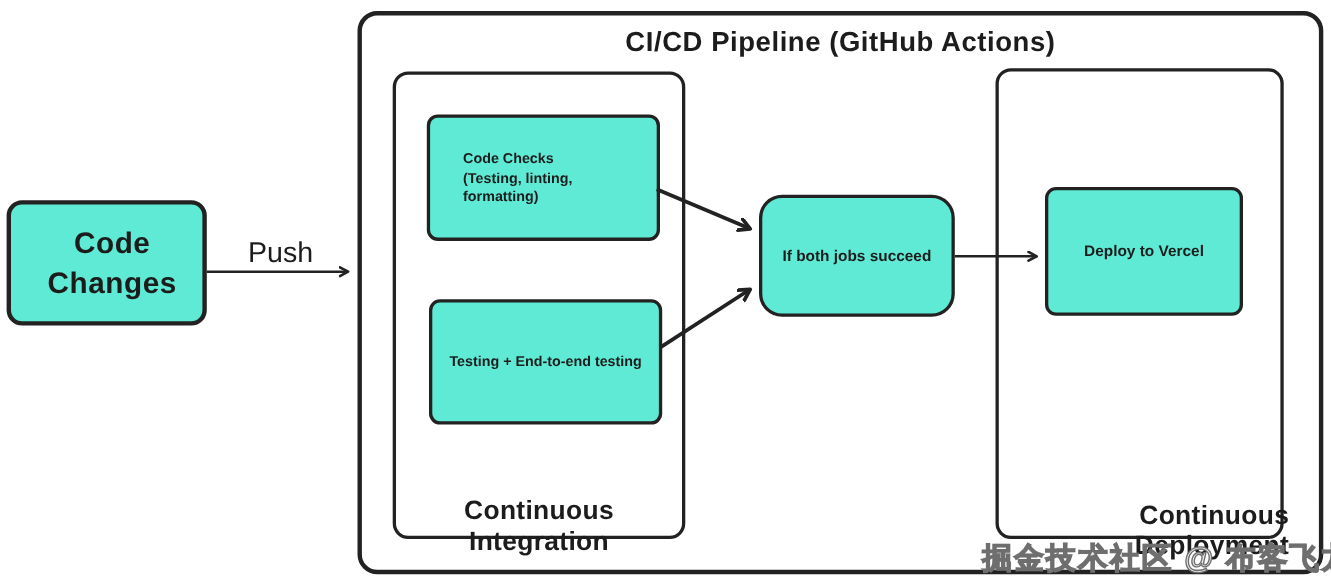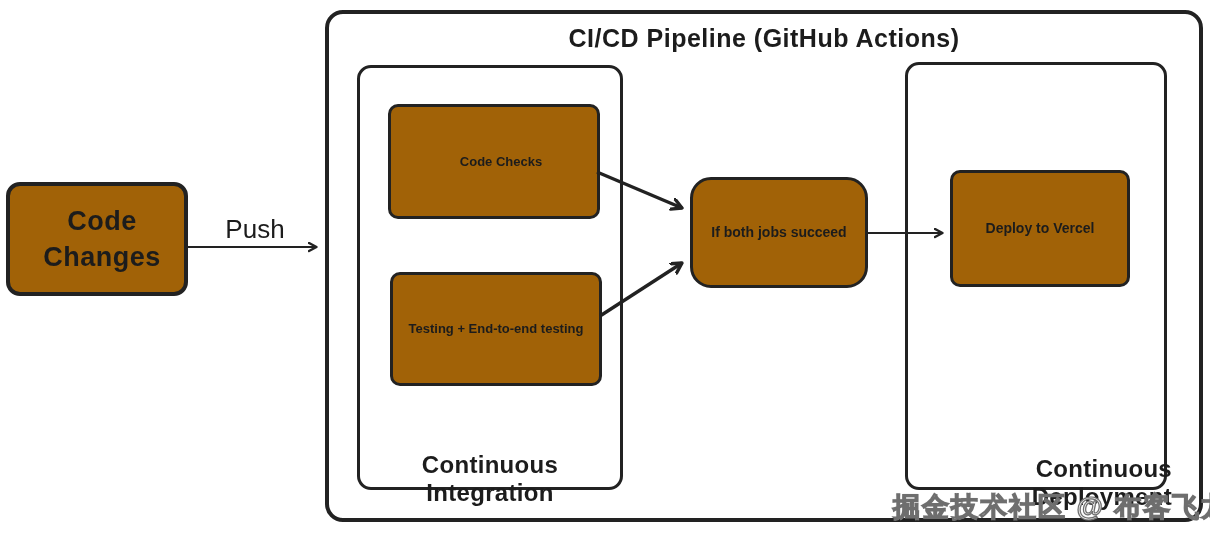--- a/index.html
+++ b/index.html
@@ -8,7 +8,7 @@
     font-family:"Liberation Sans",sans-serif;color:#1c1c1c;overflow:hidden;
   }
   .box{
-    position:absolute;background:#a16207;border:3px solid #222222;
+    position:absolute;background:#5eead4;border:3px solid #222222;
     border-radius:10px;display:flex;align-items:center;justify-content:center;
     box-sizing:border-box;
   }

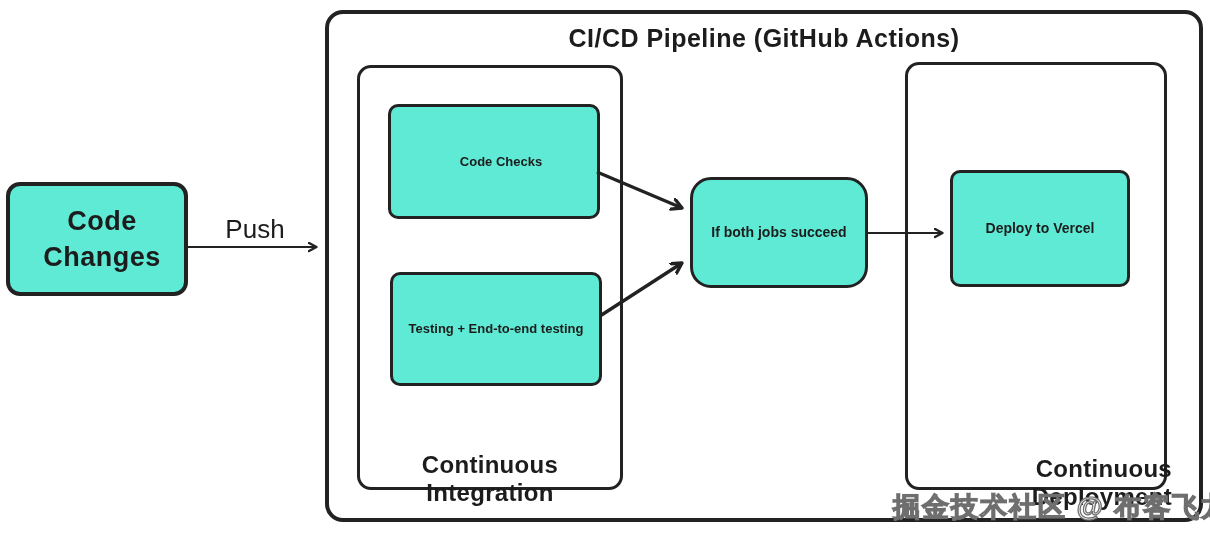--- a/index.html
+++ b/index.html
@@ -70,6 +70,7 @@
   <div class="box" id="code-checks">
     <div class="node-label">
       <span>Code Checks</span><br>
+      <span>(Testing, linting, formatting)</span>
     </div>
   </div>
 

